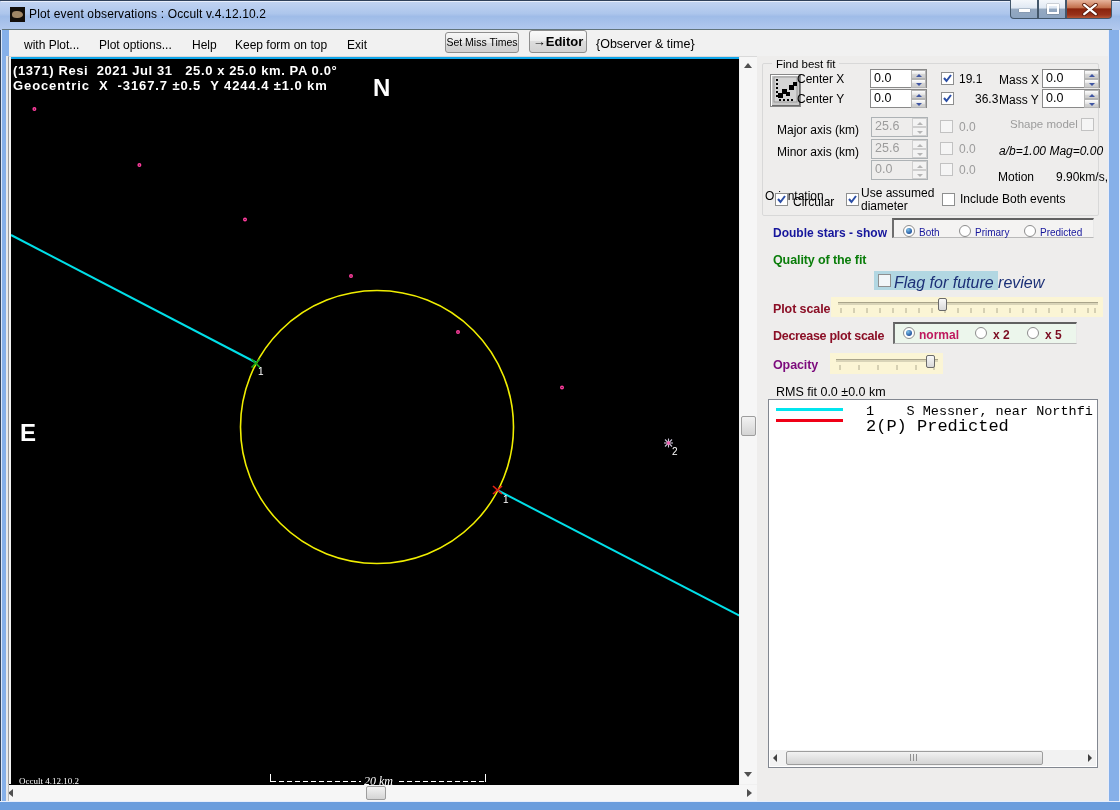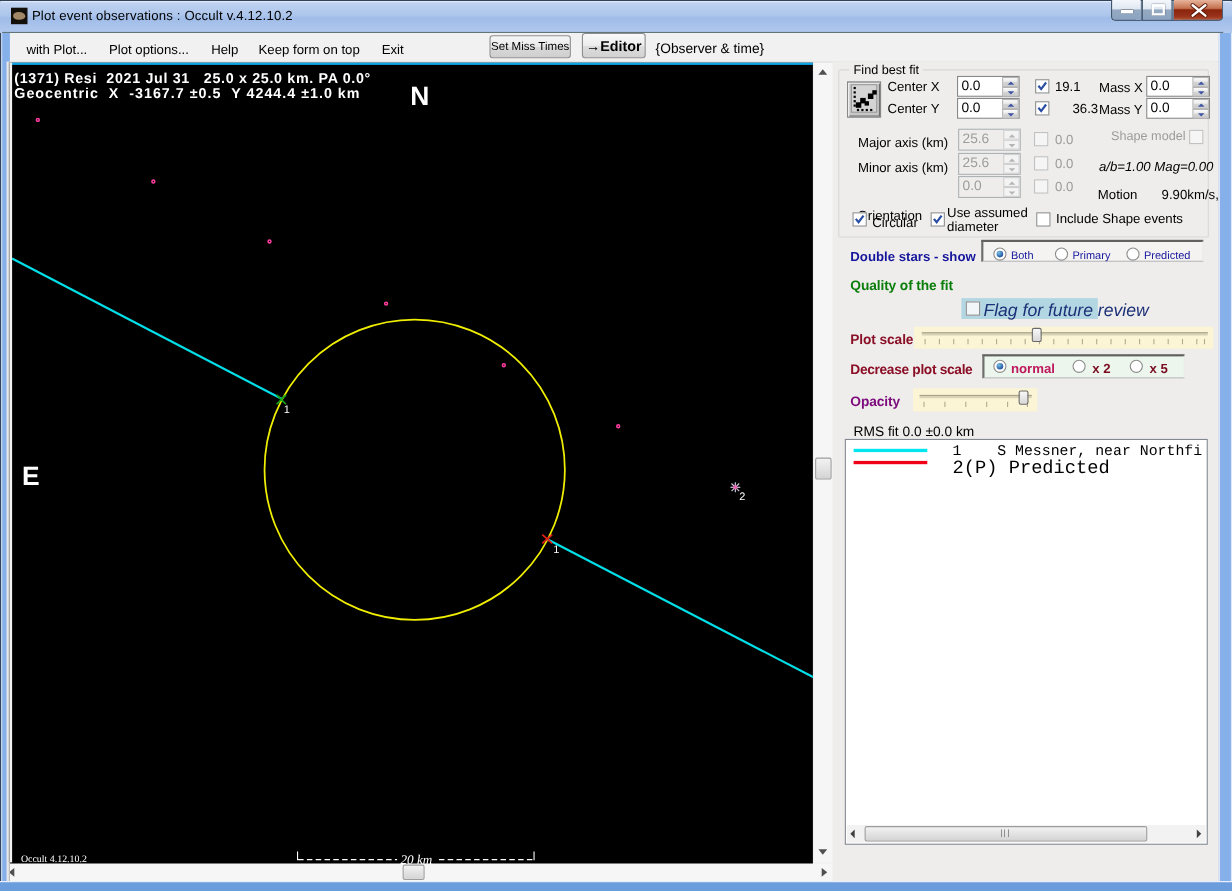--- a/index.html
+++ b/index.html
@@ -44,7 +44,7 @@
   
   #panel{position:absolute;left:757px;top:56px;width:351px;height:746px;background:#eeedec;font-size:12px;}
   .lbl{position:absolute;white-space:nowrap;color:#000;}
-  .rt{text-align:center;}
+  .rt{text-align:left;}
   .ebox{position:absolute;box-sizing:border-box;background:#fff;border:1px solid #898989;font-size:12.5px;padding-left:3px;padding-top:1px;}
   .ebox.dis{background:#eeedec;border:1px solid #adb2b5;color:#9c9c9c;}
   .spin{position:absolute;width:15px;box-sizing:border-box;}

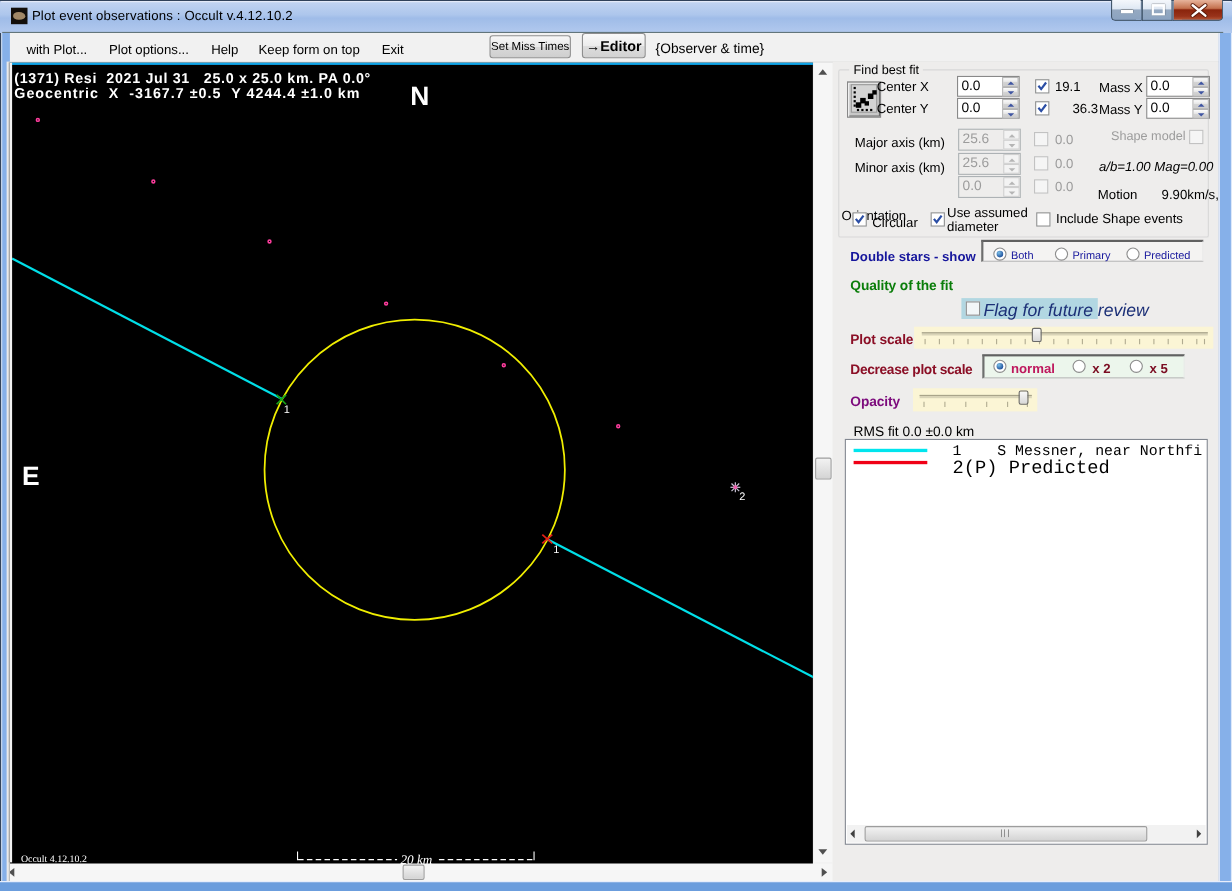--- a/index.html
+++ b/index.html
@@ -303,7 +303,7 @@
       </div>
     <div class="lbl" style="left:104px;top:131px;line-height:13px;">Use assumed<br>diameter</div>
     <div class="cb" style="left:185px;top:137px;"></div>
-    <div class="lbl" style="left:203px;top:136px;">Include Shape events</div>
+    <div class="lbl" style="left:203px;top:136px;">Include Both events</div>
 
     <div class="lbl" style="left:16px;top:170px;font-weight:bold;font-size:12px;color:#16169c;">Double stars - show</div>
     <div style="position:absolute;left:135px;top:162px;width:202px;height:20px;background:#f4f3f2;border-top:2px solid #616161;border-left:2px solid #6e6e6e;border-right:1px solid #e8e8e8;border-bottom:1px solid #b9b9b9;box-sizing:border-box;"></div>

